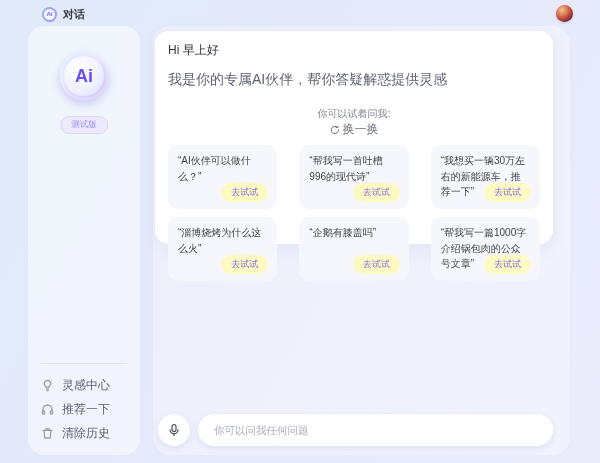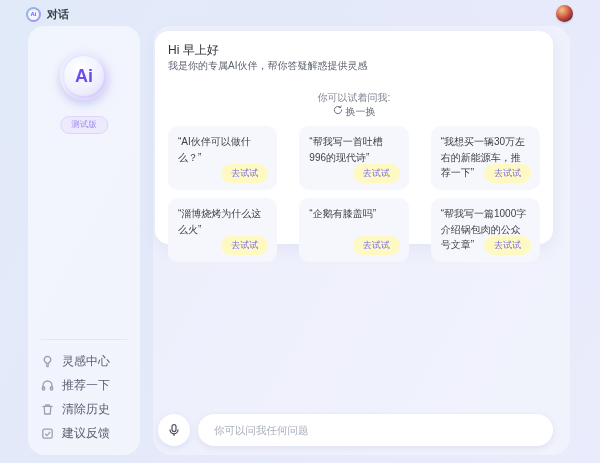--- a/index.html
+++ b/index.html
@@ -12,7 +12,7 @@
 
   
   .topbar { position:absolute; left:0; top:0; width:600px; height:28px;
-    display:flex; align-items:center; padding:0 26px; }
+    display:flex; align-items:center; padding:0 42px; }
   .mini-logo { width:15px; height:15px; border-radius:50%;
     background:linear-gradient(135deg,#8fbdf6,#a78ef2);
     display:flex; align-items:center; justify-content:center; }

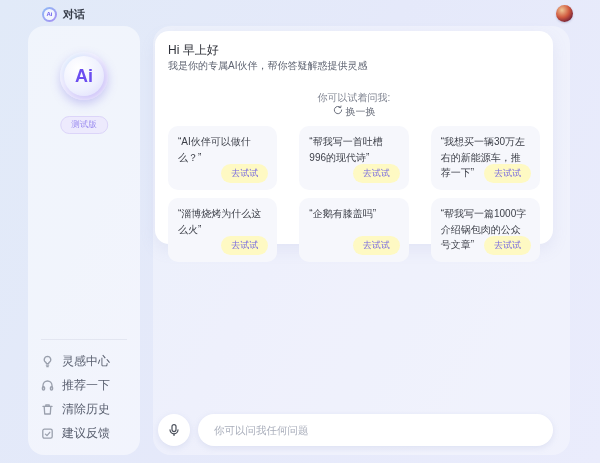--- a/index.html
+++ b/index.html
@@ -51,7 +51,7 @@
     background:#ffffff; border-radius:14px; padding:11px 13px;
     box-shadow:0 6px 16px rgba(140,150,200,.12); }
   .greeting { font-size:12px; font-weight:500; color:#2e3038; }
-  .subtitle { font-size:10px; color:#5f6472; margin-top:0; }
+  .subtitle { font-size:14px; color:#5f6472; margin-top:12px; }
   .prompt-row { display:flex; align-items:center; justify-content:space-between; margin-top:18px;flex-direction:column; }
   .prompt-label { font-size:10px; color:#808592; }
   .refresh { display:flex; gap:3px; font-size:10px; color:#6b707d; cursor:pointer; }

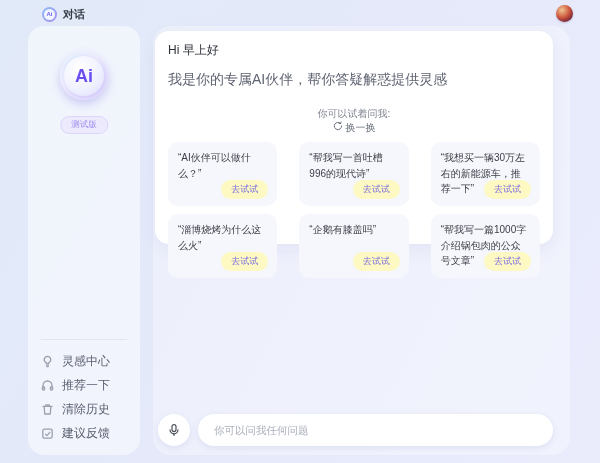--- a/index.html
+++ b/index.html
@@ -54,7 +54,7 @@
   .subtitle { font-size:14px; color:#5f6472; margin-top:12px; }
   .prompt-row { display:flex; align-items:center; justify-content:space-between; margin-top:18px;flex-direction:column; }
   .prompt-label { font-size:10px; color:#808592; }
-  .refresh { display:flex; gap:3px; font-size:10px; color:#6b707d; cursor:pointer; }
+  .refresh { display:flex; align-items:center; gap:3px; font-size:12px; color:#6b707d; cursor:pointer; }
   .card-grid { display:grid; grid-template-columns:repeat(3,1fr); gap:8px 22px; margin-top:7px; }
   .sug-card { position:relative; background:#f6f7fc; border-radius:10px; height:64px;
     padding:8px 10px; }

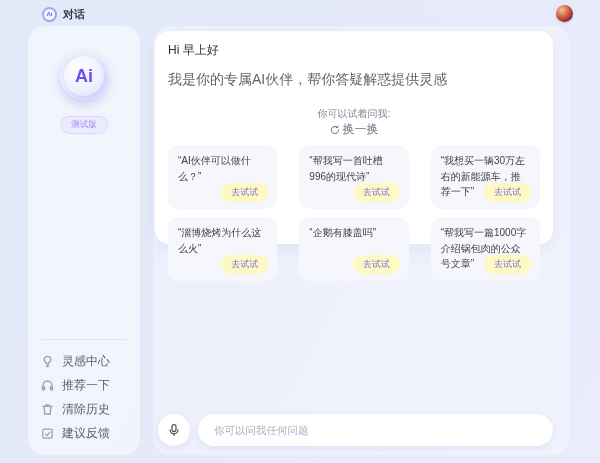--- a/index.html
+++ b/index.html
@@ -123,13 +123,6 @@
       <span class="menu-label">清除历史</span>
     </div>
 
-    <div class="menu-item">
-      <svg width="13" height="13" viewBox="0 0 13 13" class="icon-gray">
-        <rect x="1.8" y="2.2" width="9.4" height="9" rx="1.6"></rect>
-        <path d="M4.4 7.1l1.6 1.5 2.8-3.3"></path>
-      </svg>
-      <span class="menu-label">建议反馈</span>
-    </div>
   </div>
 </div>
 

